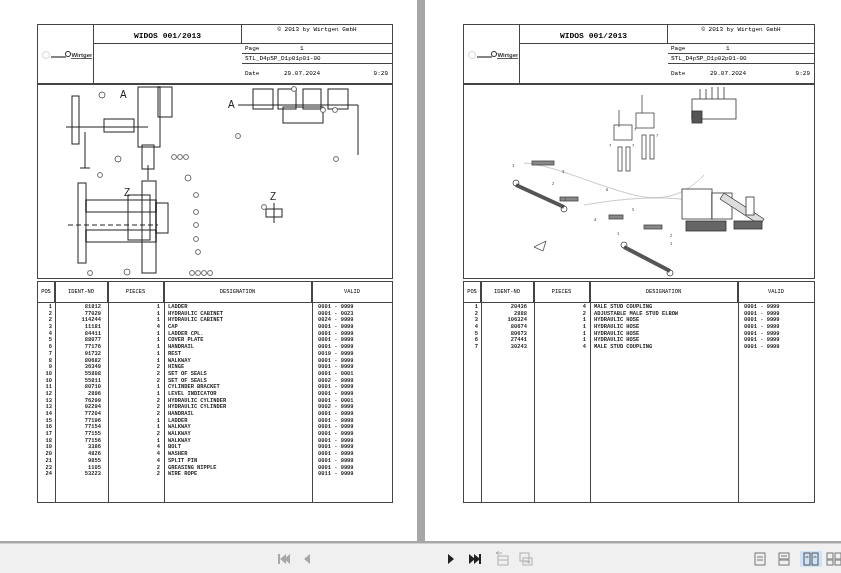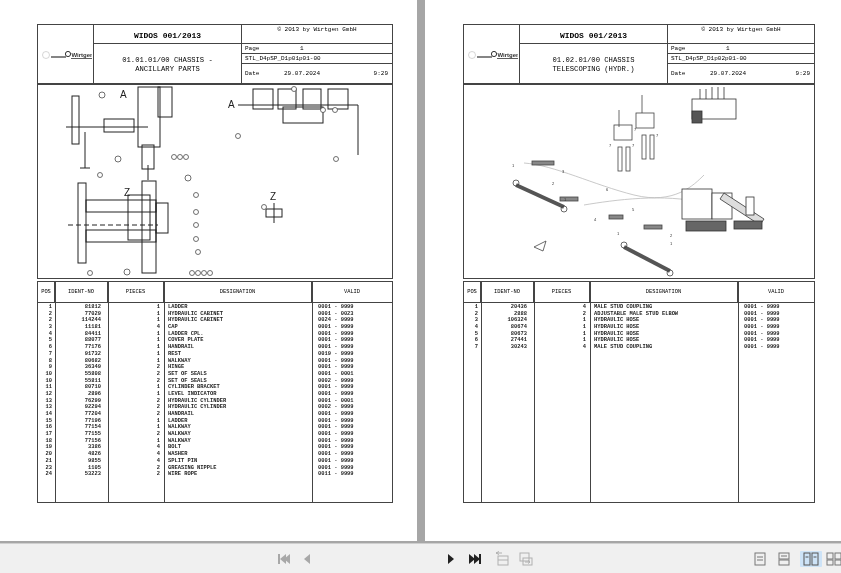--- a/index.html
+++ b/index.html
@@ -59,10 +59,6 @@
         </svg>
       </div>
       <div class="title-cell">WIDOS 001/2013</div>
-      <div class="desc-cell">
-        <div>01.01.01/00 CHASSIS -</div>
-        <div>ANCILLARY PARTS</div>
-      </div>
       <div class="copy-cell">© 2013 by Wirtgen GmbH</div>
       <div class="page-cell">
         <span>Page</span>

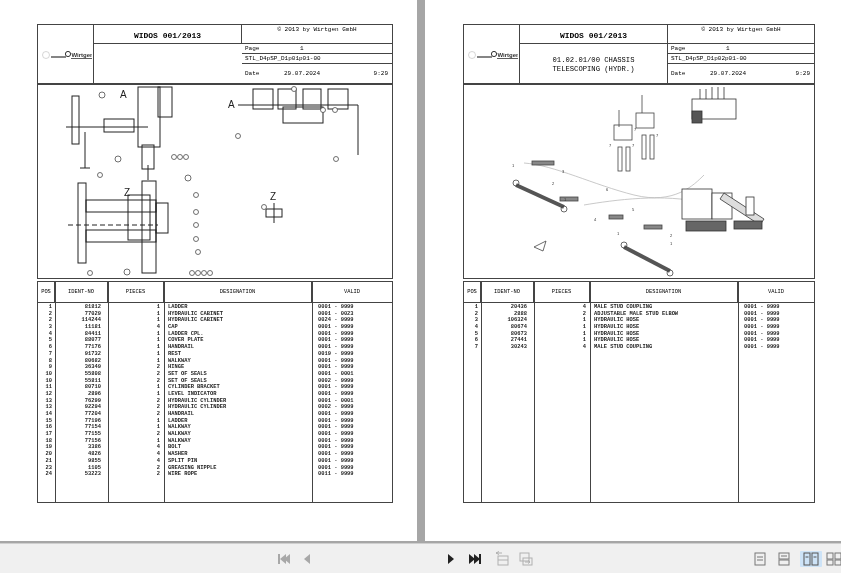--- a/index.html
+++ b/index.html
@@ -351,10 +351,6 @@
         </svg>
       </div>
       <div class="title-cell">WIDOS 001/2013</div>
-      <div class="desc-cell">
-        <div>01.02.01/00 CHASSIS</div>
-        <div>TELESCOPING (HYDR.)</div>
-      </div>
       <div class="copy-cell">© 2013 by Wirtgen GmbH</div>
       <div class="page-cell">
         <span>Page</span>

